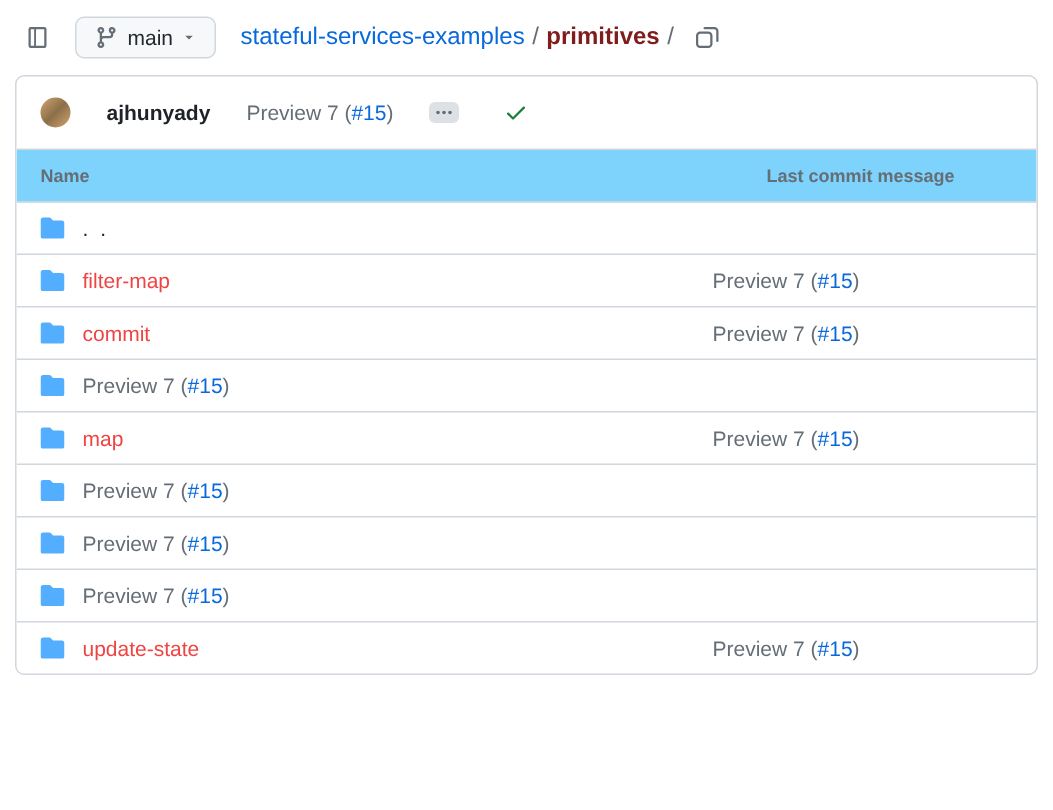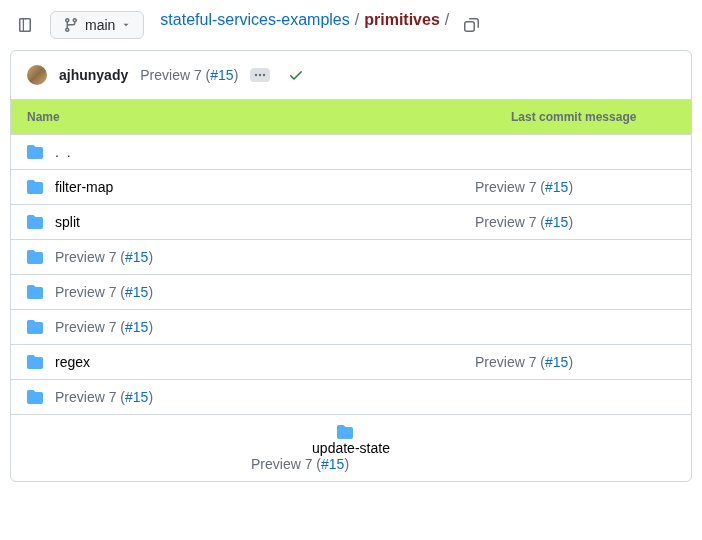--- a/index.html
+++ b/index.html
@@ -40,7 +40,7 @@
   }
   .breadcrumb {
     display: flex;
-    align-items: flex-start;
+    align-items: center;
     gap: 2px;
     font-size: 16px;
     margin-left: 6px;

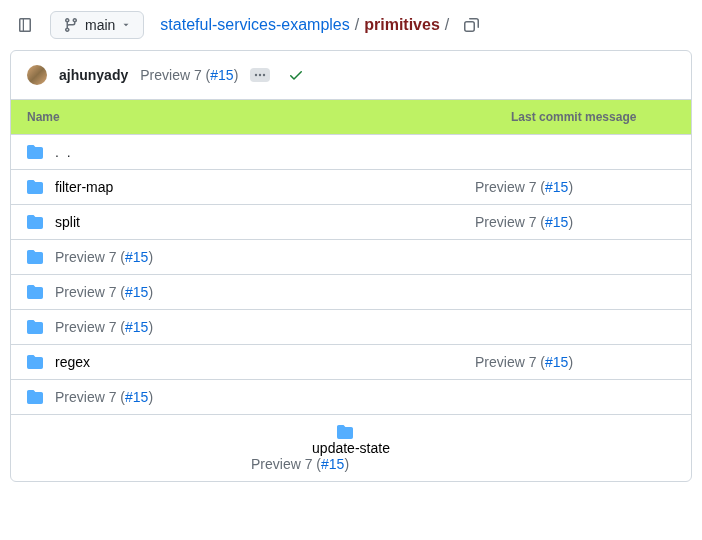--- a/index.html
+++ b/index.html
@@ -79,7 +79,7 @@
     align-items: center;
     padding: 14px 16px;
     border-bottom: 1px solid #d0d7de;
-    gap: 12px;
+    gap: 24px;
     font-size: 14px;
   }
   .avatar {

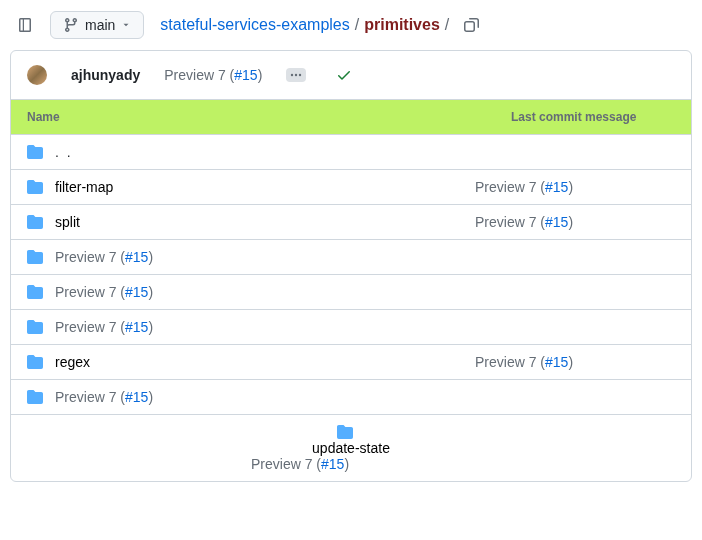--- a/index.html
+++ b/index.html
@@ -115,7 +115,7 @@
   .file-header {
     display: flex;
     padding: 10px 16px;
-    background: #bef264;
+    background: #7dd3fc;
     border-bottom: 1px solid #d0d7de;
     font-size: 12px;
     color: #656d76;

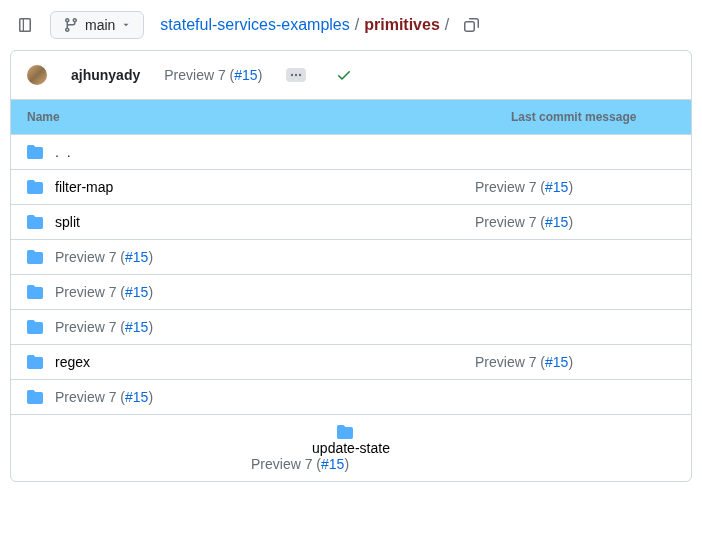--- a/index.html
+++ b/index.html
@@ -141,7 +141,7 @@
     color: #1f2328;
   }
   .file-name a {
-    color: #000000;
+    color: #ef4444;
     text-decoration: none;
   }
   .file-commit {

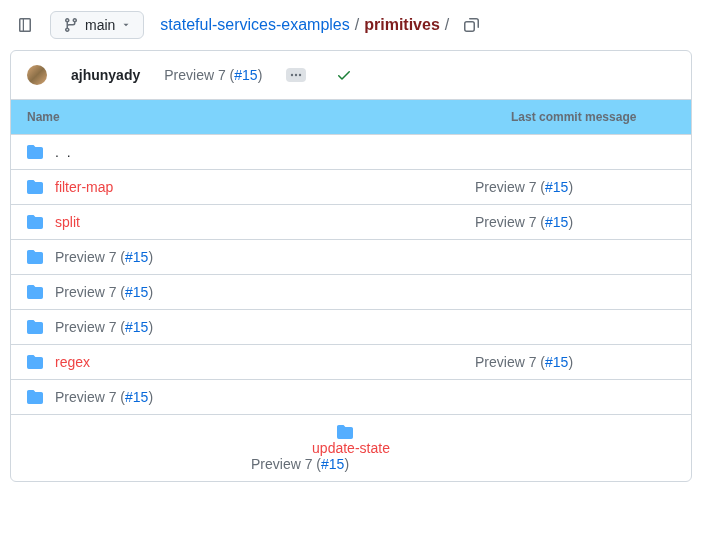--- a/index.html
+++ b/index.html
@@ -236,7 +236,7 @@
             <path d="M1.75 1h4.19c.32 0 .63.13.85.36L8.38 3h5.87C15.22 3 16 3.78 16 4.75v8.5A1.75 1.75 0 0 1 14.25 15H1.75A1.75 1.75 0 0 1 0 13.25V2.75C0 1.78.78 1 1.75 1z"></path>
           </svg>
         </span>
-        <div class="file-name"><a href="#">split</a></div>
+        <div class="file-name"><a href="#">commit</a></div>
         <div class="file-commit"><span>Preview 7 (</span><span class="pr">#15</span><span>)</span></div>
       </div>
       <div class="file-row">

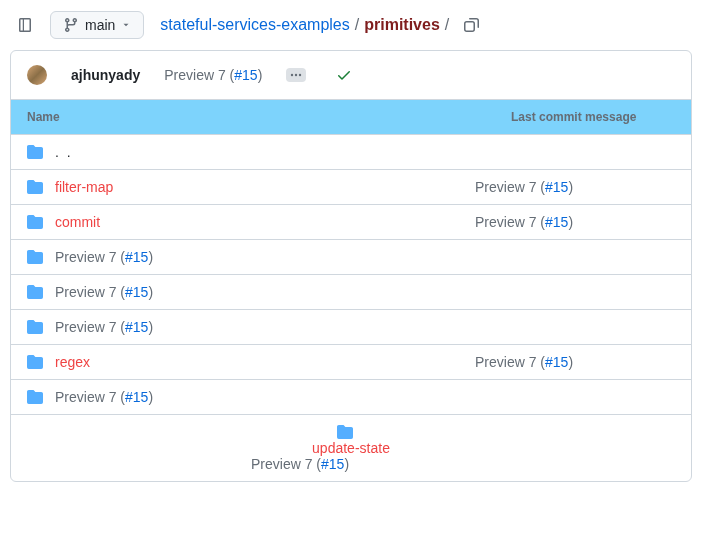--- a/index.html
+++ b/index.html
@@ -253,6 +253,7 @@
             <path d="M1.75 1h4.19c.32 0 .63.13.85.36L8.38 3h5.87C15.22 3 16 3.78 16 4.75v8.5A1.75 1.75 0 0 1 14.25 15H1.75A1.75 1.75 0 0 1 0 13.25V2.75C0 1.78.78 1 1.75 1z"></path>
           </svg>
         </span>
+        <div class="file-name"><a href="#">map</a></div>
         <div class="file-commit"><span>Preview 7 (</span><span class="pr">#15</span><span>)</span></div>
       </div>
       <div class="file-row">

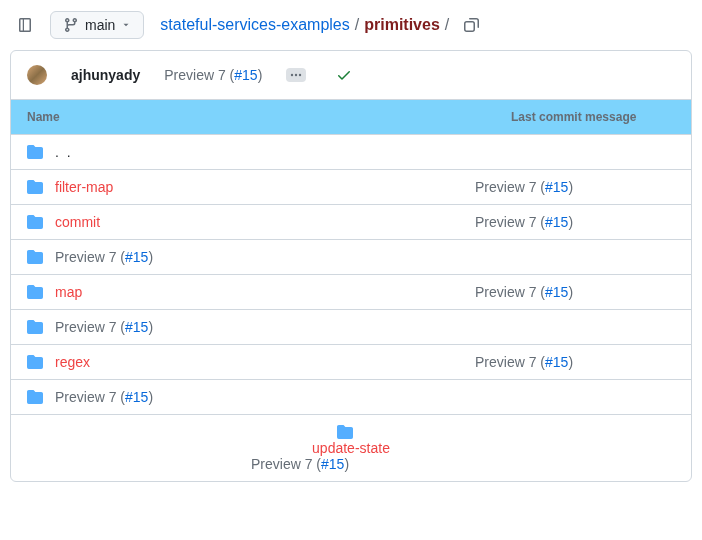--- a/index.html
+++ b/index.html
@@ -270,7 +270,6 @@
             <path d="M1.75 1h4.19c.32 0 .63.13.85.36L8.38 3h5.87C15.22 3 16 3.78 16 4.75v8.5A1.75 1.75 0 0 1 14.25 15H1.75A1.75 1.75 0 0 1 0 13.25V2.75C0 1.78.78 1 1.75 1z"></path>
           </svg>
         </span>
-        <div class="file-name"><a href="#">regex</a></div>
         <div class="file-commit"><span>Preview 7 (</span><span class="pr">#15</span><span>)</span></div>
       </div>
       <div class="file-row">

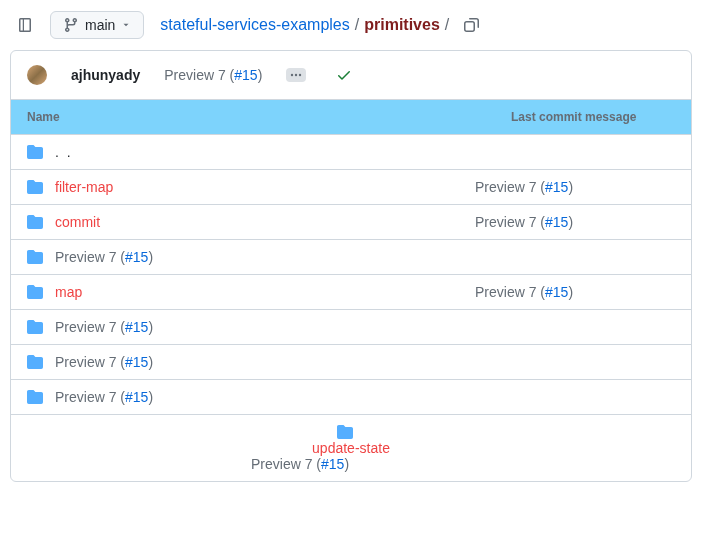--- a/index.html
+++ b/index.html
@@ -130,7 +130,7 @@
     border-bottom: 1px solid #d0d7de;
     font-size: 14px;
   }
-  .file-row:last-child { border-bottom: none; flex-direction: column; }
+  .file-row:last-child { border-bottom: none; }
   .folder-icon {
     color: #54aeff;
     margin-right: 12px;

